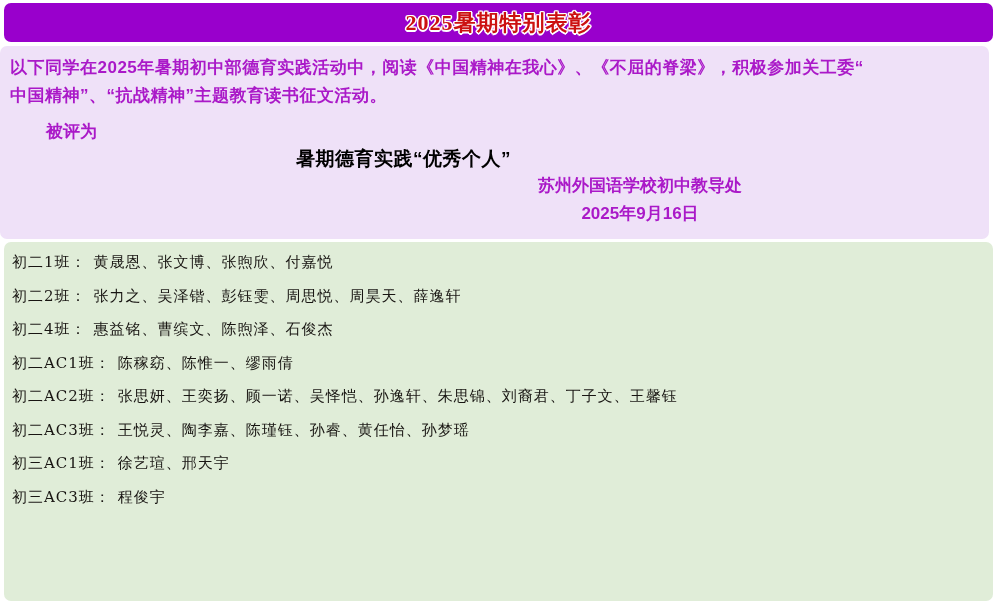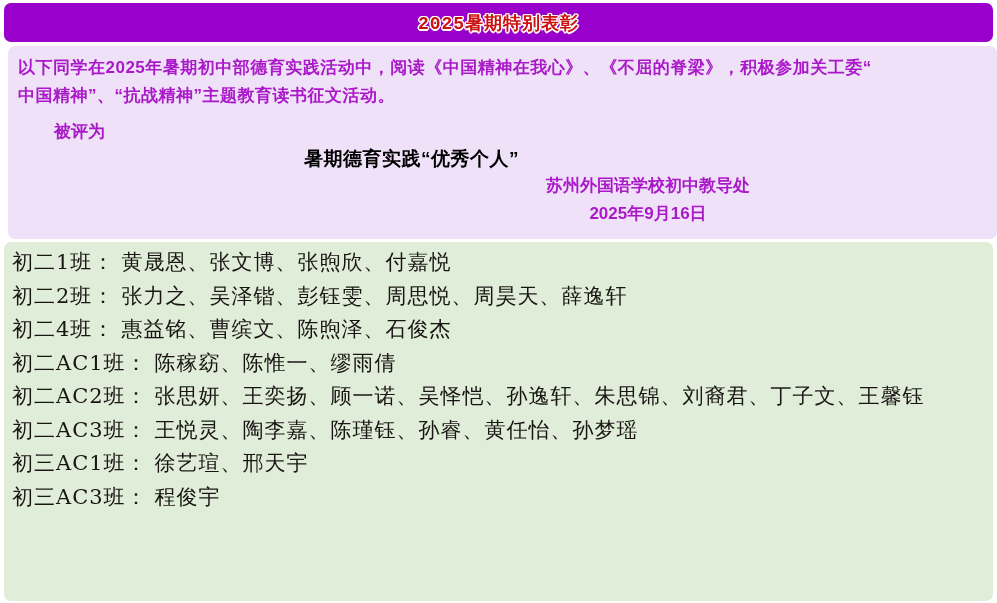--- a/index.html
+++ b/index.html
@@ -29,9 +29,9 @@
     justify-content: center;
   }
   .banner-title {
-    font-family: Liberation Mono, monospace;
+    font-family: Liberation Serif, serif;
     font-weight: bold;
-    font-size: 18px;
+    font-size: 22px;
     letter-spacing: 1px;
     color: var(--banner_text, #CC1111);
     text-shadow:

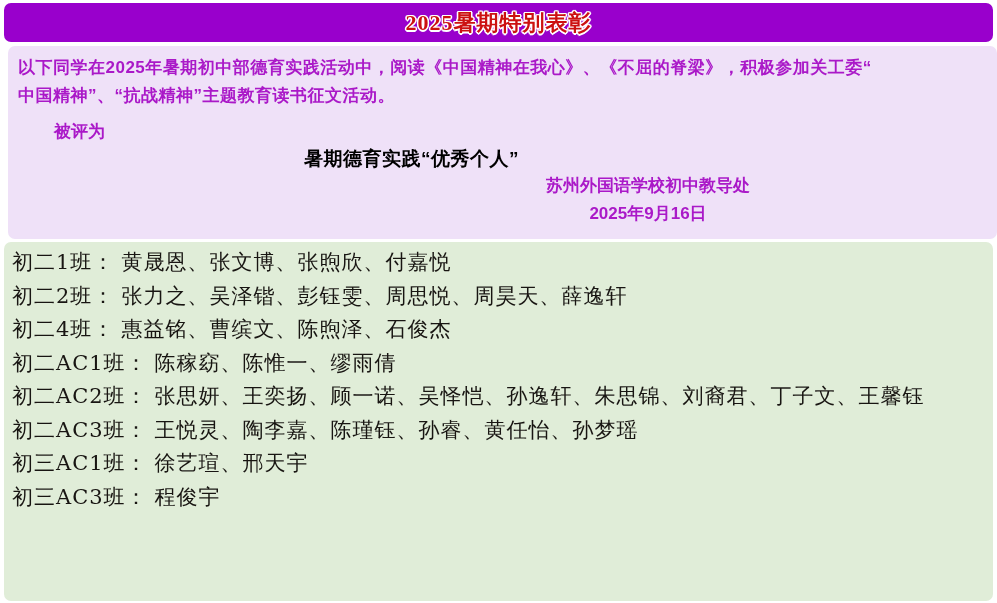--- a/index.html
+++ b/index.html
@@ -44,7 +44,7 @@
   
   .notice {
     position: absolute;
-    left: 8px; top: 46px;
+    left: 0; top: 46px;
     width: 989px; height: 193px;
     box-sizing: border-box;
     background: var(--notice_bg, #EFE1F8);

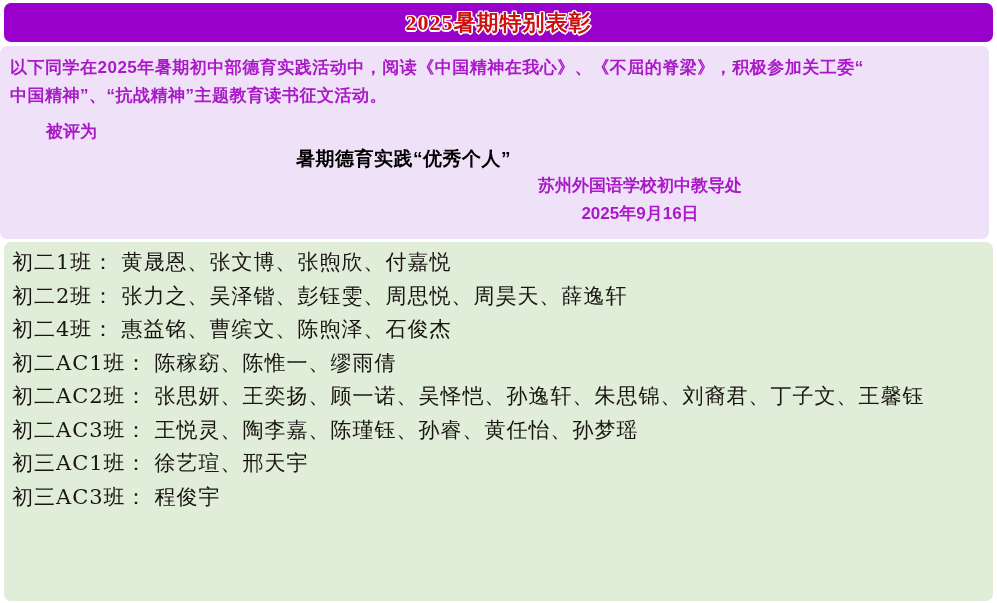--- a/index.html
+++ b/index.html
@@ -86,7 +86,7 @@
     overflow: hidden;
     color: var(--roster_text, #181512);
     font-family: "DejaVu Serif", "Liberation Serif", serif;
-    font-size: 21px;
+    font-size: 15px;
     line-height: 33.5px;
     letter-spacing: 1px;
   }

